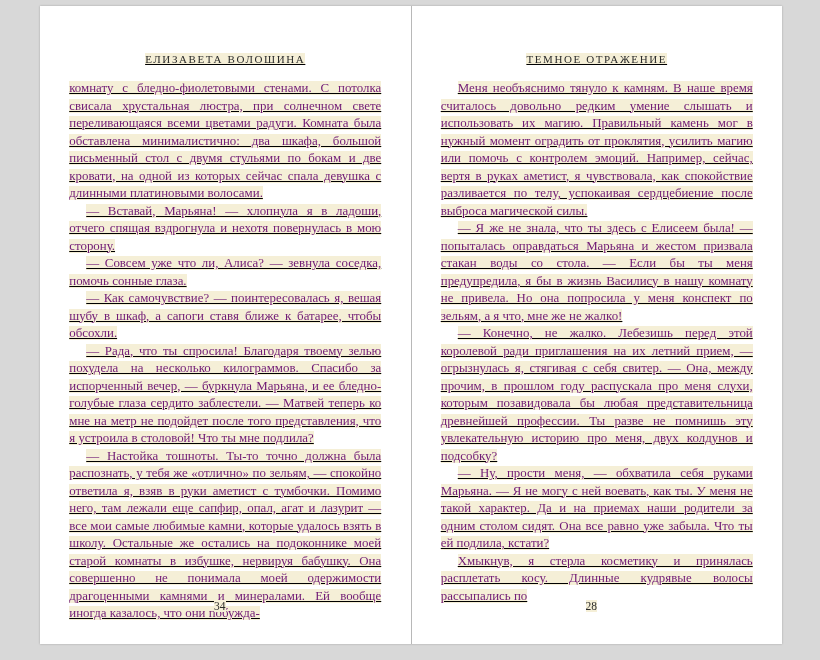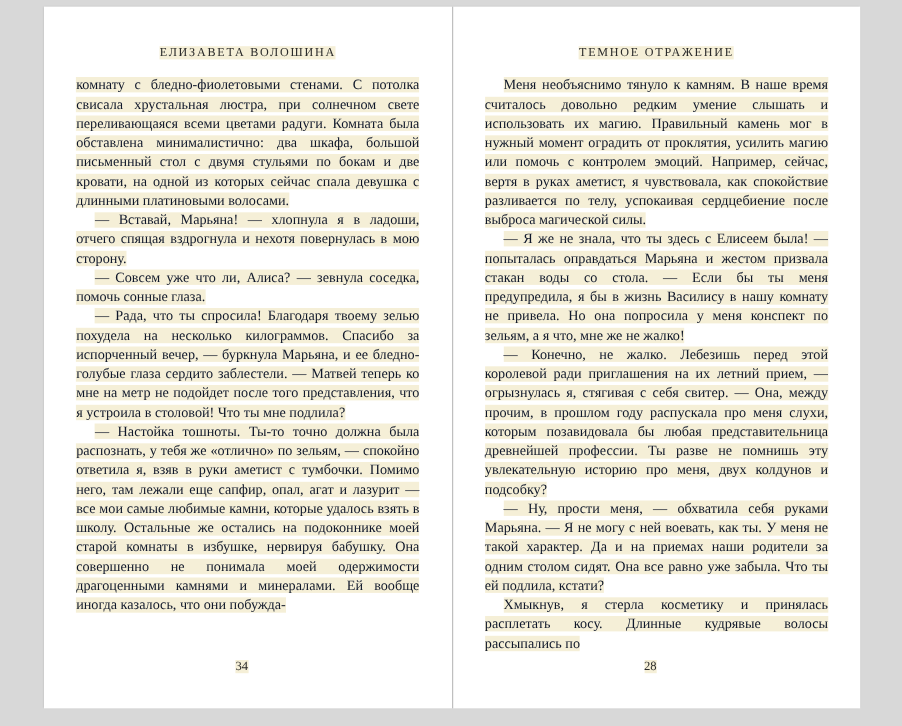--- a/index.html
+++ b/index.html
@@ -34,8 +34,9 @@
   }
   .page-inner {
     width: 312px;
-    margin: 0 auto;
+    margin: 11px auto;
     padding-top: 36px;
+    text-decoration: underline;
   }
   .running-header {
     text-align: center;

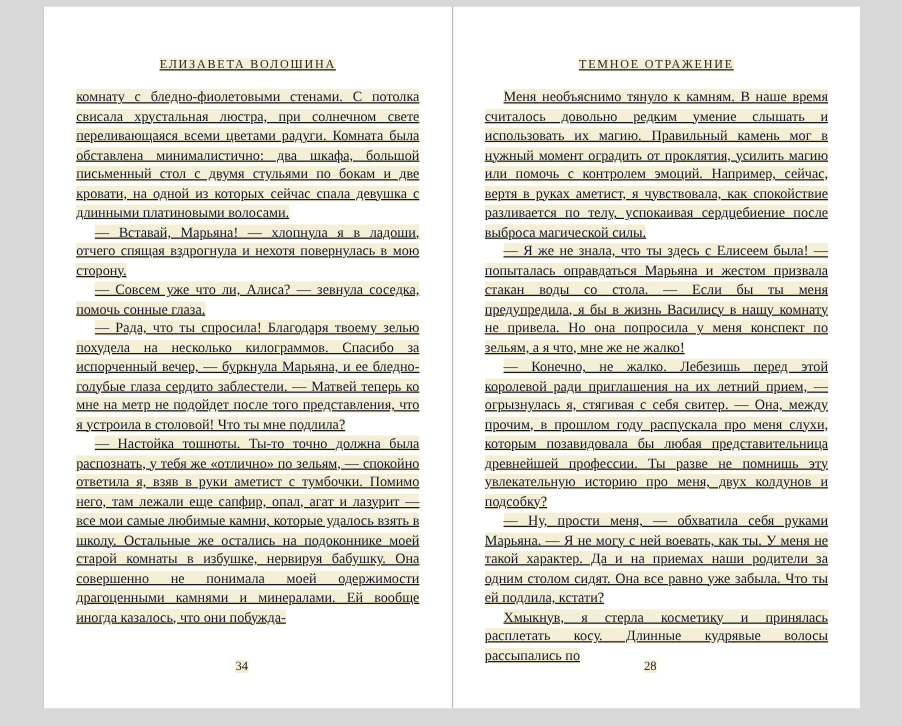--- a/index.html
+++ b/index.html
@@ -51,7 +51,7 @@
     font-size: 12.9px;
     line-height: 17.5px;
     text-align: justify;
-    color: #0f172a;
+    color: #701a75;
   }
   .body-text p.indent {
     text-indent: 17px;

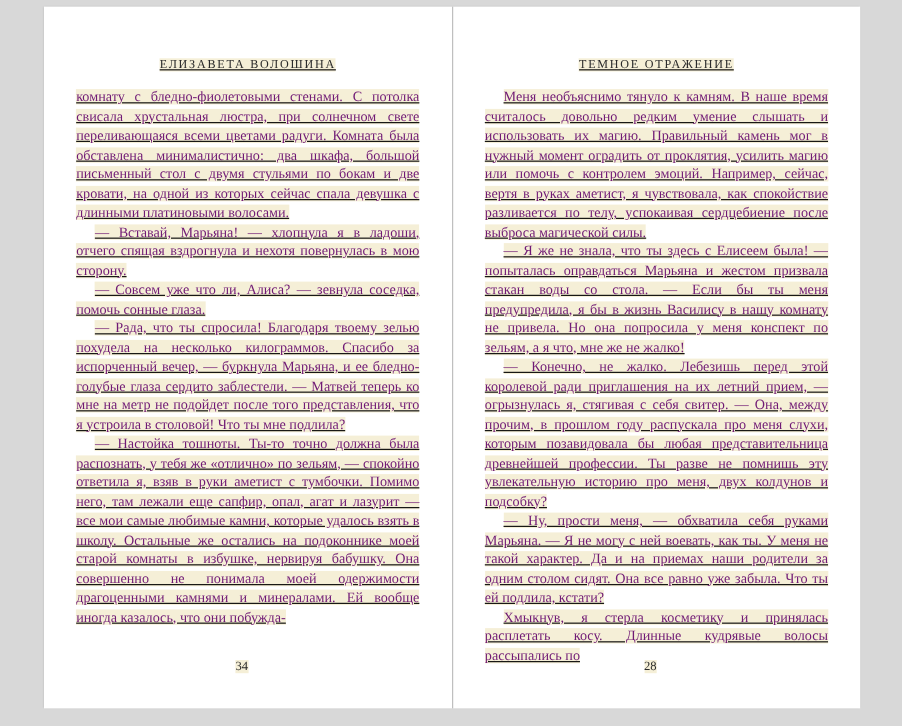--- a/index.html
+++ b/index.html
@@ -83,6 +83,7 @@
         <p><span class="hl">комнату с бледно-фиолетовыми стенами. С потолка свисала хрустальная люстра, при солнечном свете переливающаяся всеми цветами радуги. Комната была обставлена минималистично: два шкафа, большой письменный стол с двумя стульями по бокам и две кровати, на одной из которых сейчас спала девушка с длинными платиновыми волосами.</span></p>
         <p class="indent"><span class="hl">— Вставай, Марьяна! — хлопнула я в ладоши, отчего спящая вздрогнула и нехотя повернулась в мою сторону.</span></p>
         <p class="indent"><span class="hl">— Совсем уже что ли, Алиса? — зевнула соседка, помочь сонные глаза.</span></p>
+        <p class="indent"><span class="hl">— Как самочувствие? — поинтересовалась я, вешая шубу в шкаф, а сапоги ставя ближе к батарее, чтобы обсохли.</span></p>
         <p class="indent"><span class="hl">— Рада, что ты спросила! Благодаря твоему зелью похудела на несколько килограммов. Спасибо за испорченный вечер, — буркнула Марьяна, и ее бледно-голубые глаза сердито заблестели. — Матвей теперь ко мне на метр не подойдет после того представления, что я устроила в столовой! Что ты мне подлила?</span></p>
         <p class="indent"><span class="hl">— Настойка тошноты. Ты-то точно должна была распознать, у тебя же «отлично» по зельям, — спокойно ответила я, взяв в руки аметист с тумбочки. Помимо него, там лежали еще сапфир, опал, агат и лазурит — все мои самые любимые камни, которые удалось взять в школу. Остальные же остались на подоконнике моей старой комнаты в избушке, нервируя бабушку. Она совершенно не понимала моей одержимости драгоценными камнями и минералами. Ей вообще иногда казалось, что они побужда-</span></p>
       </div>

